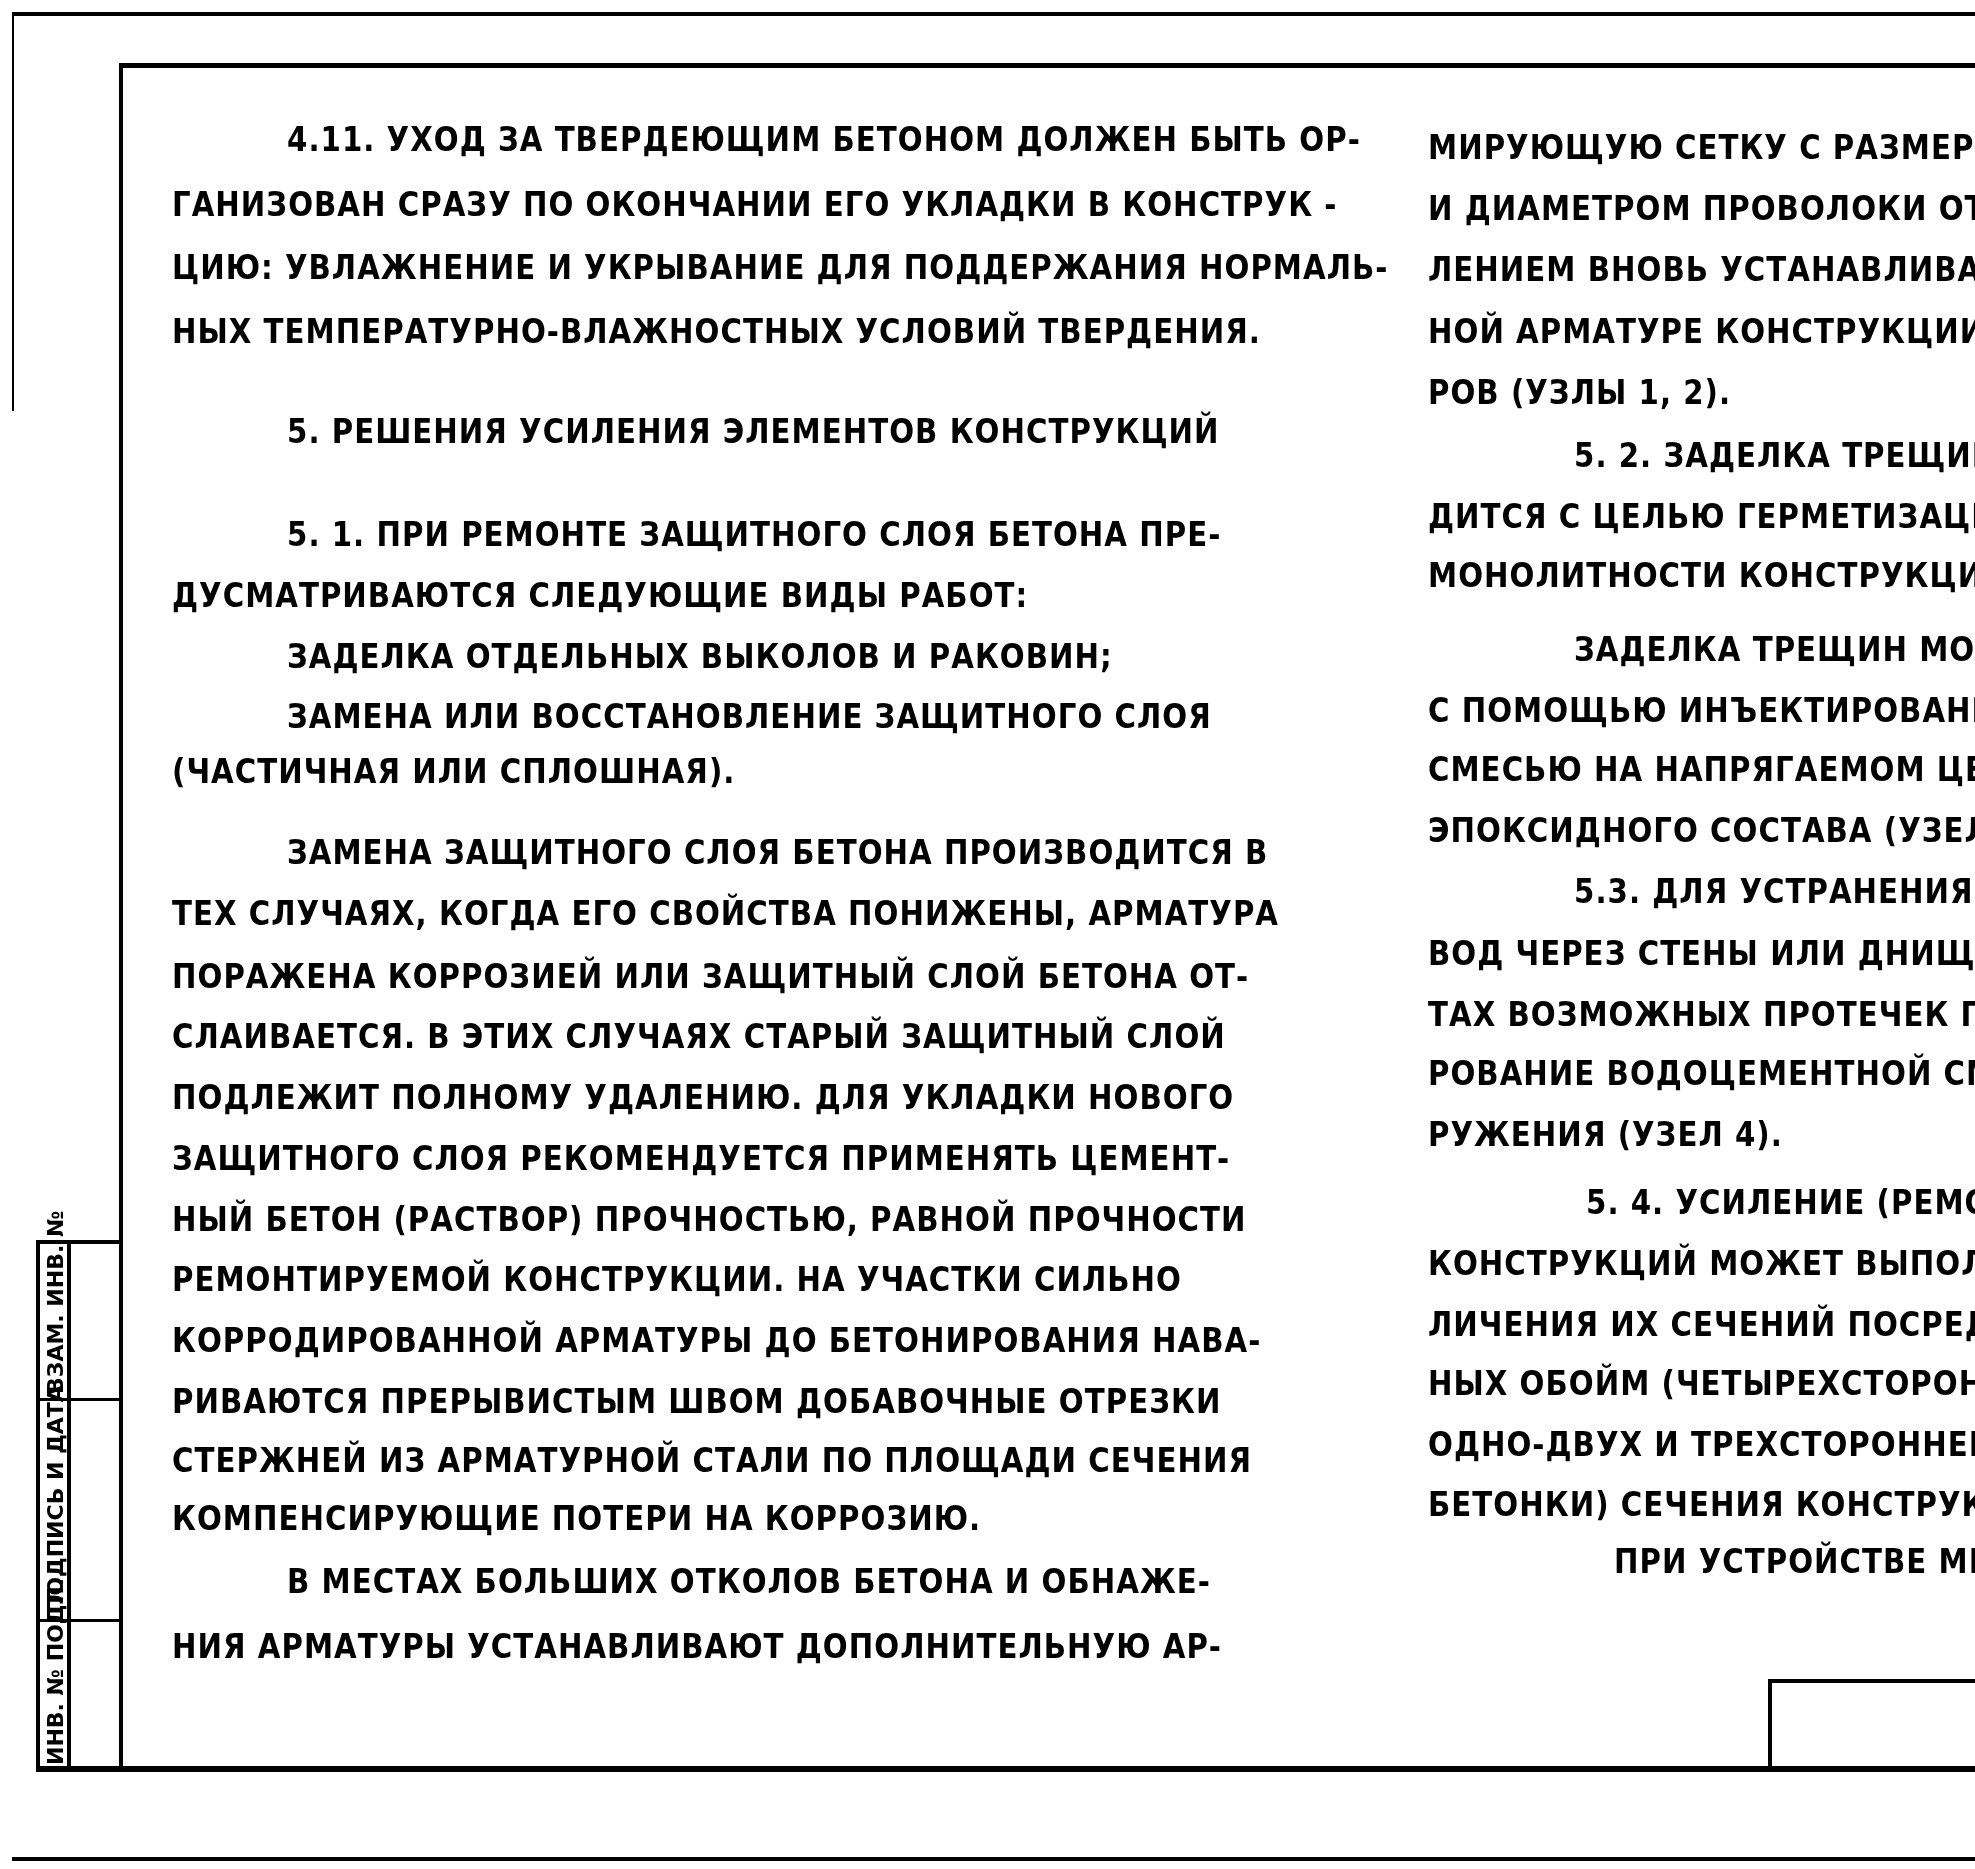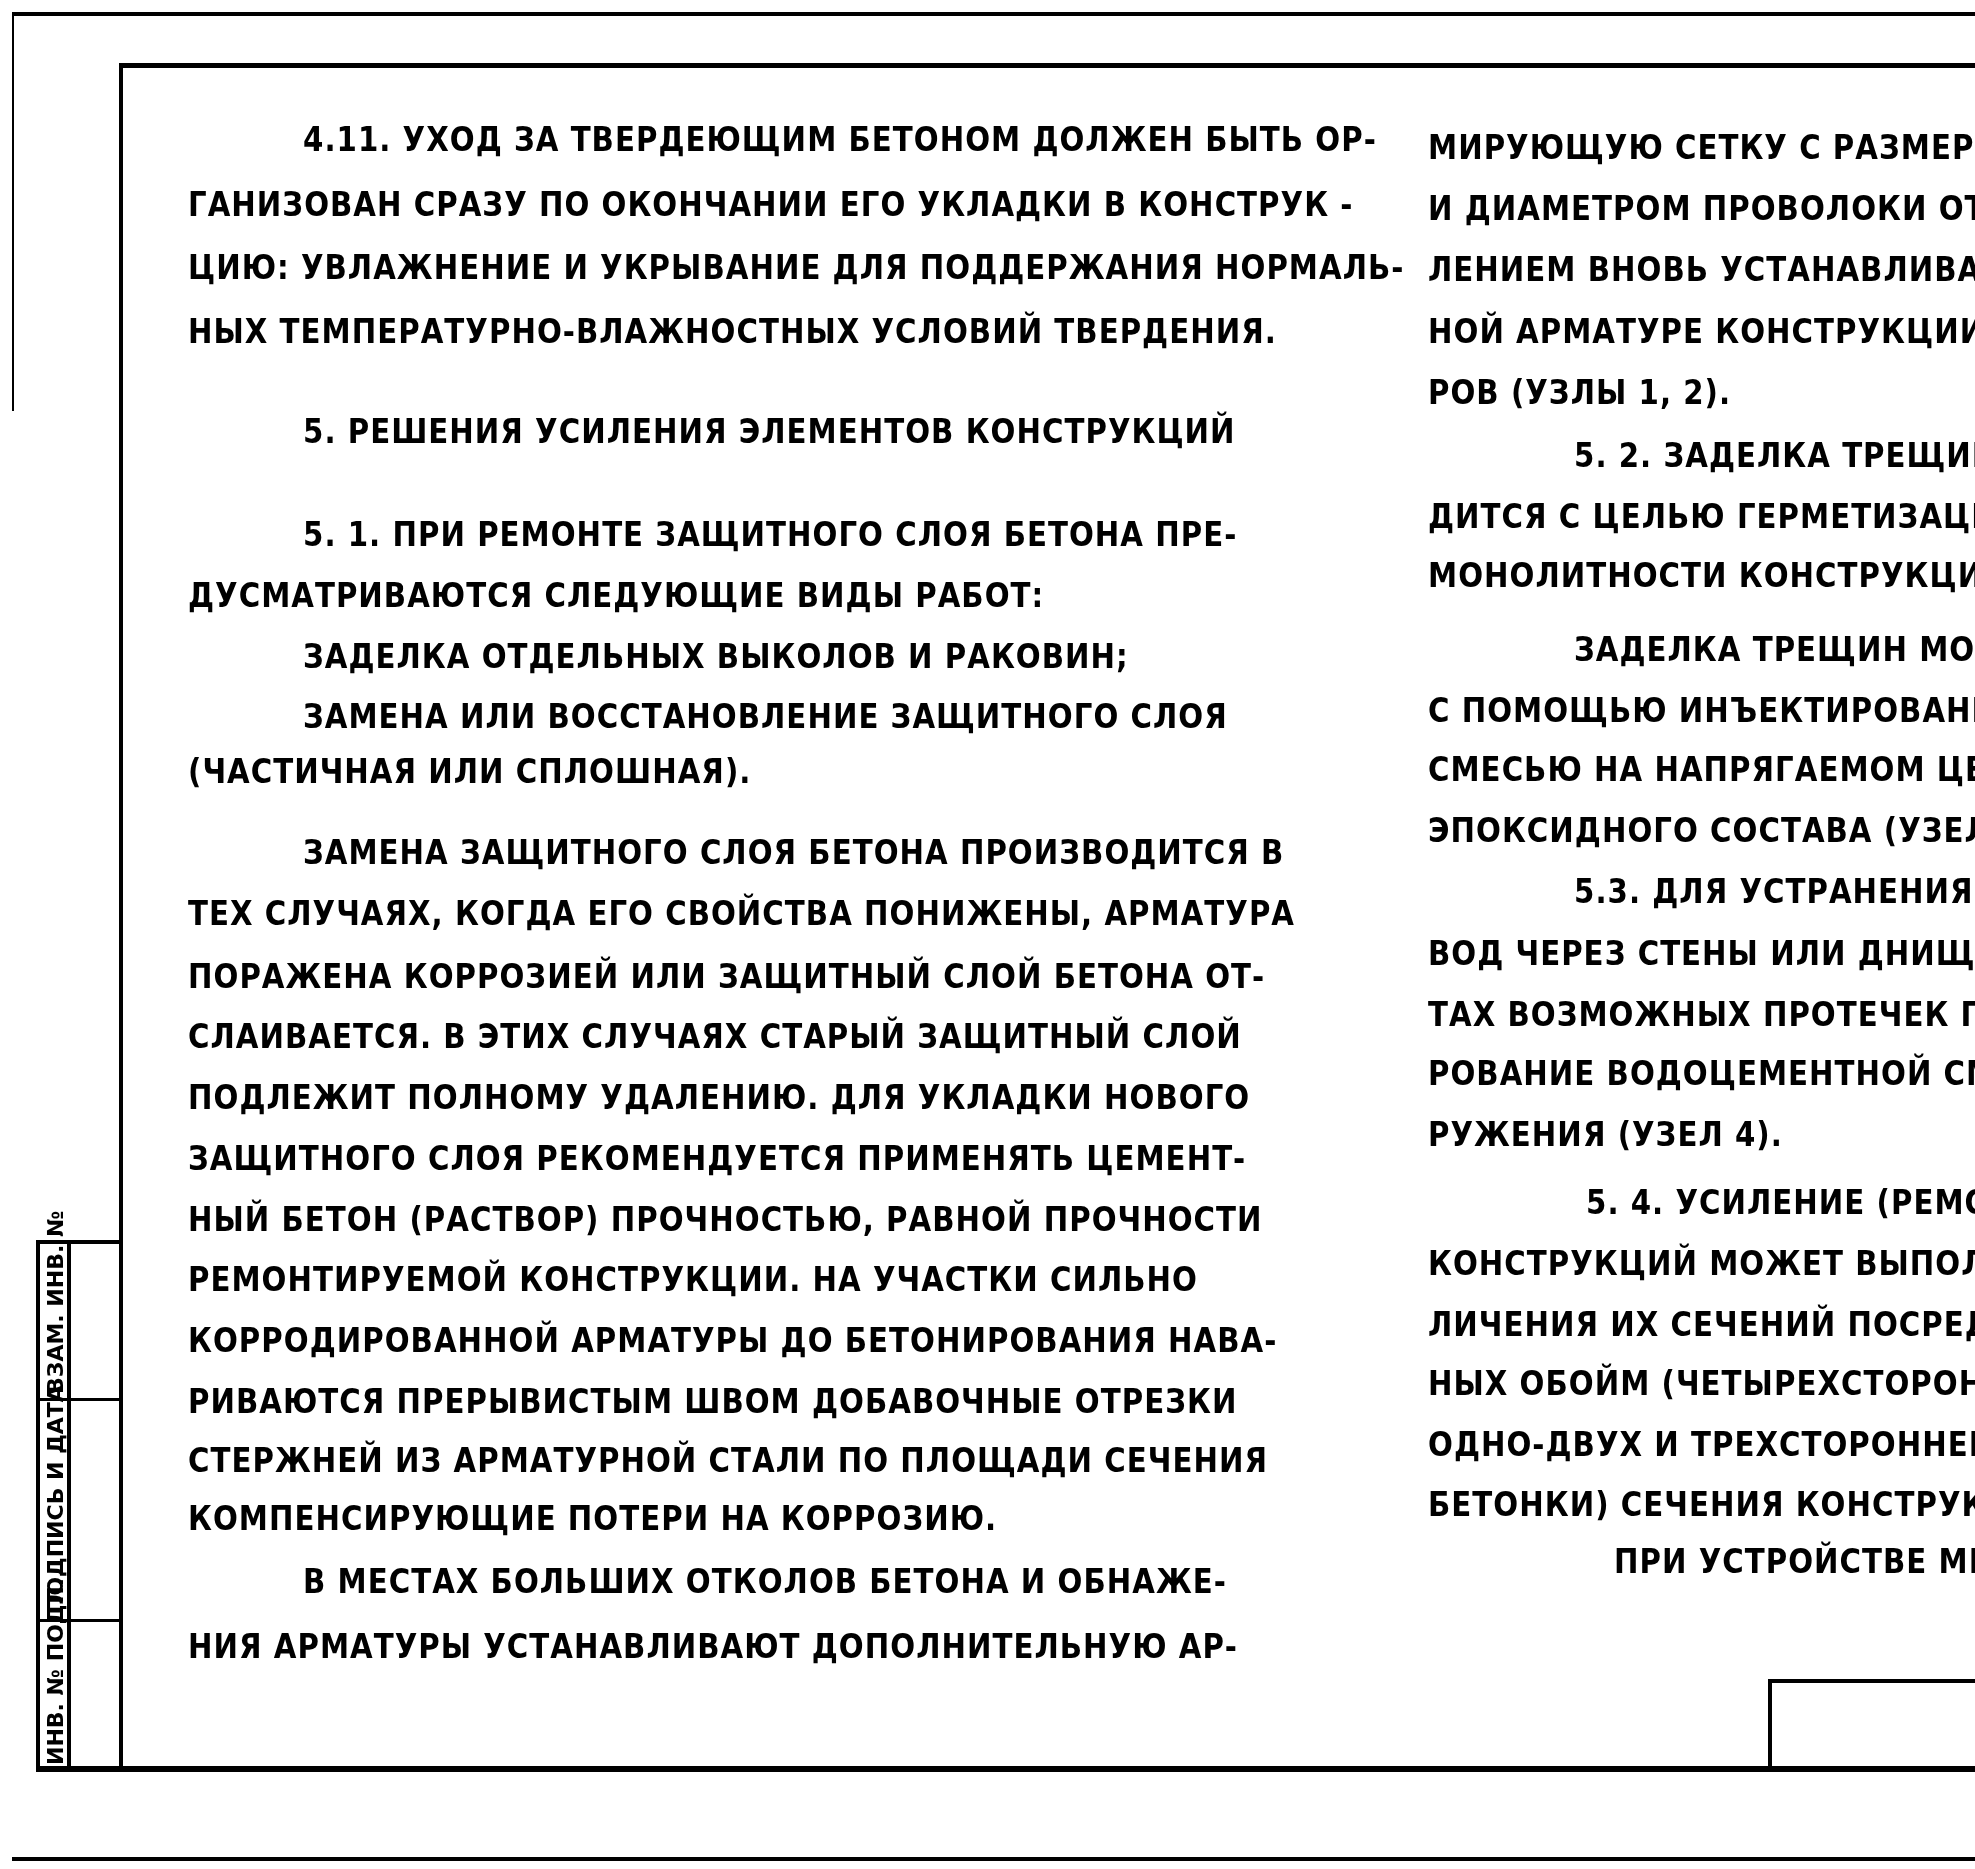--- a/index.html
+++ b/index.html
@@ -46,7 +46,7 @@
   </div>
 </div>
 
-<div class="col" style="left:188px; top:119px; width:1146px; height:1580px;">
+<div class="col" style="left:172px; top:119px; width:1146px; height:1580px;">
   <div class="tl" style="left:115px; top:0px;">4.11. Уход за твердеющим бетоном должен быть ор-</div>
   <div class="tl" style="left:0px;   top:65px;">ганизован сразу по окончании его укладки в конструк -</div>
   <div class="tl" style="left:0px;   top:128px;">цию: увлажнение и укрывание для поддержания нормаль-</div>

